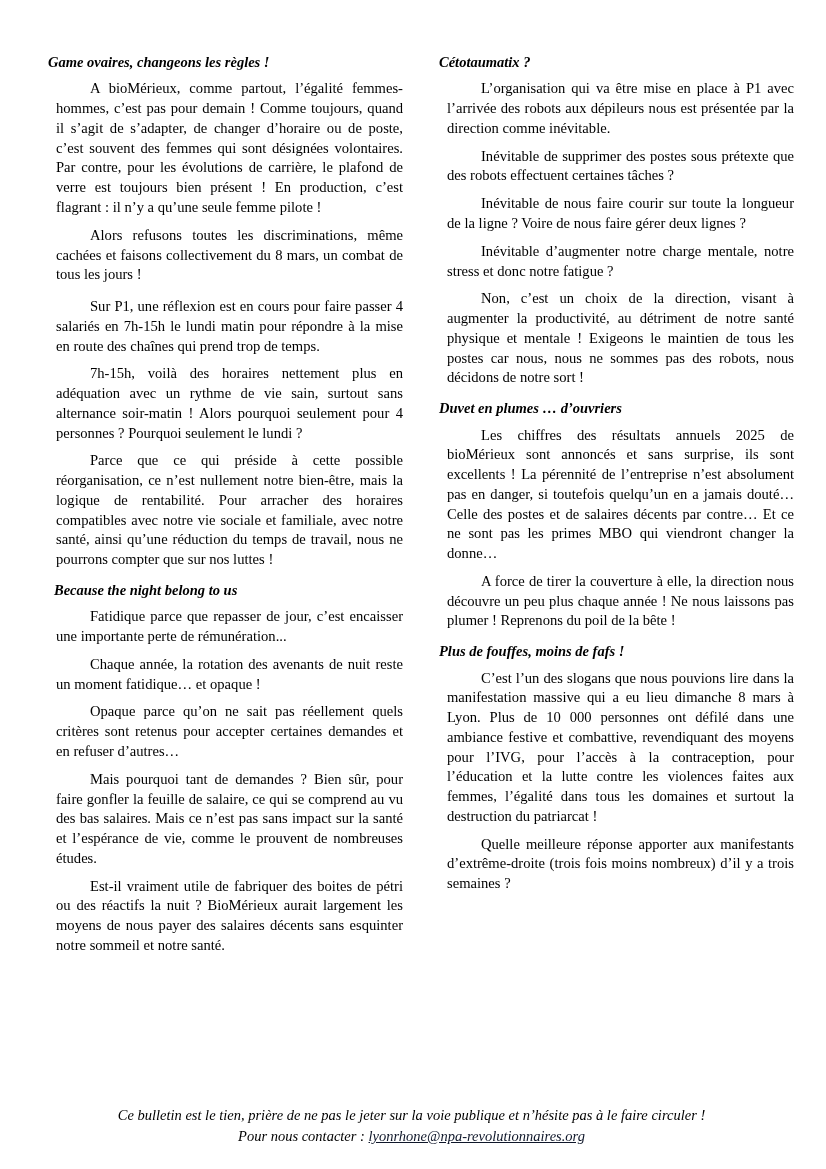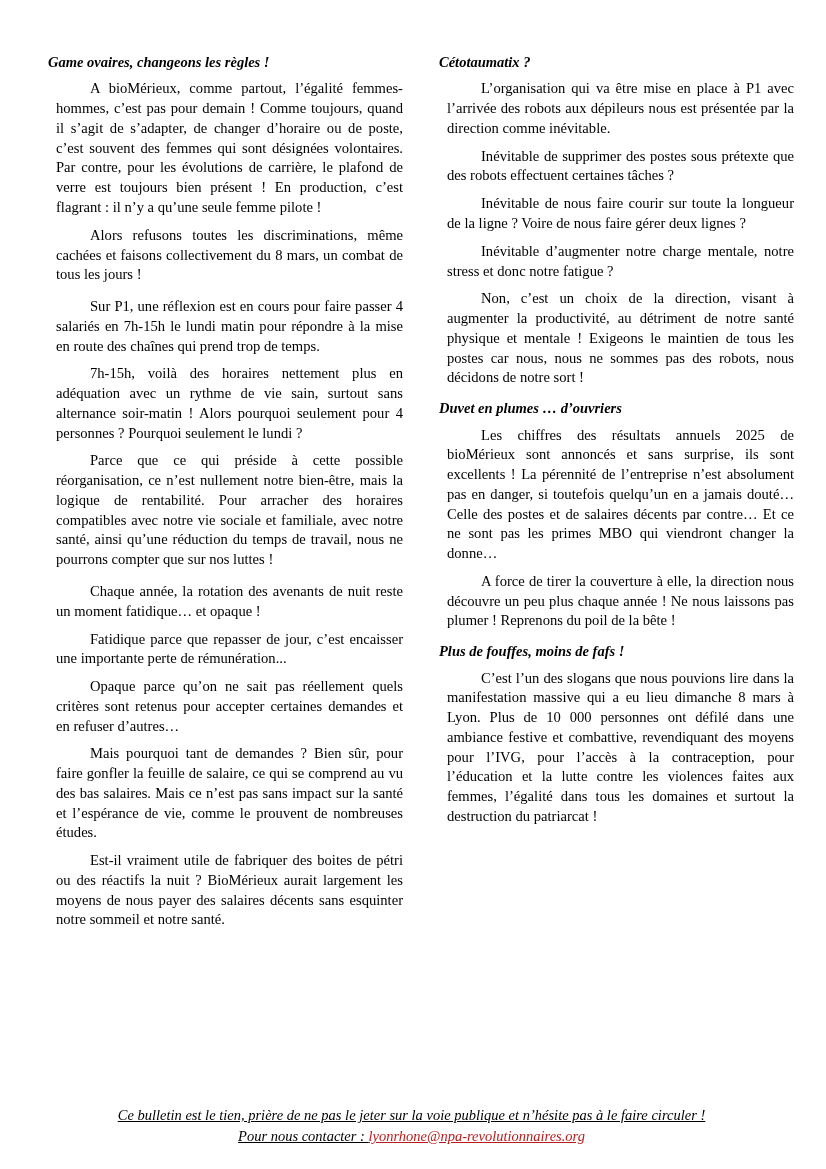--- a/index.html
+++ b/index.html
@@ -104,6 +104,7 @@
       </div>
 
       <div class="art spacer-top">
+        <div class="art-title indented">Because the night belong to us</div>
         <p>Chaque année, la rotation des avenants de nuit reste un moment fatidique… et opaque !</p>
         <p>Fatidique parce que repasser de jour, c’est encaisser une importante perte de rémunération...</p>
         <p>Opaque parce qu’on ne sait pas réellement quels critères sont retenus pour accepter certaines demandes et en refuser d’autres…</p>

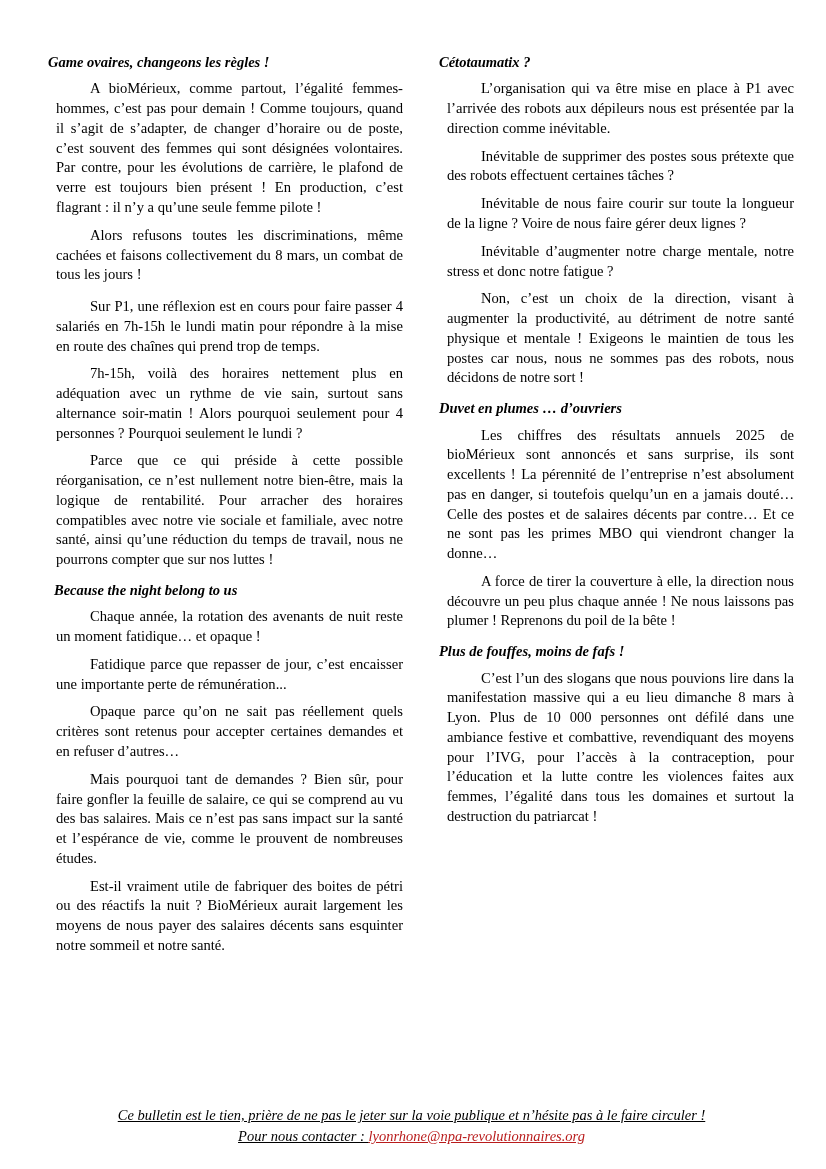--- a/index.html
+++ b/index.html
@@ -105,8 +105,8 @@
 
       <div class="art spacer-top">
         <div class="art-title indented">Because the night belong to us</div>
+        <p>Fatidique parce que repasser de jour, c’est encaisser une importante perte de rémunération...</p>
         <p>Chaque année, la rotation des avenants de nuit reste un moment fatidique… et opaque !</p>
-        <p>Fatidique parce que repasser de jour, c’est encaisser une importante perte de rémunération...</p>
         <p>Opaque parce qu’on ne sait pas réellement quels critères sont retenus pour accepter certaines demandes et en refuser d’autres…</p>
         <p>Mais pourquoi tant de demandes ? Bien sûr, pour faire gonfler la feuille de salaire, ce qui se comprend au vu des bas salaires. Mais ce n’est pas sans impact sur la santé et l’espérance de vie, comme le prouvent de nombreuses études.</p>
         <p>Est-il vraiment utile de fabriquer des boites de pétri ou des réactifs la nuit ? BioMérieux aurait largement les moyens de nous payer des salaires décents sans esquinter notre sommeil et notre santé.</p>

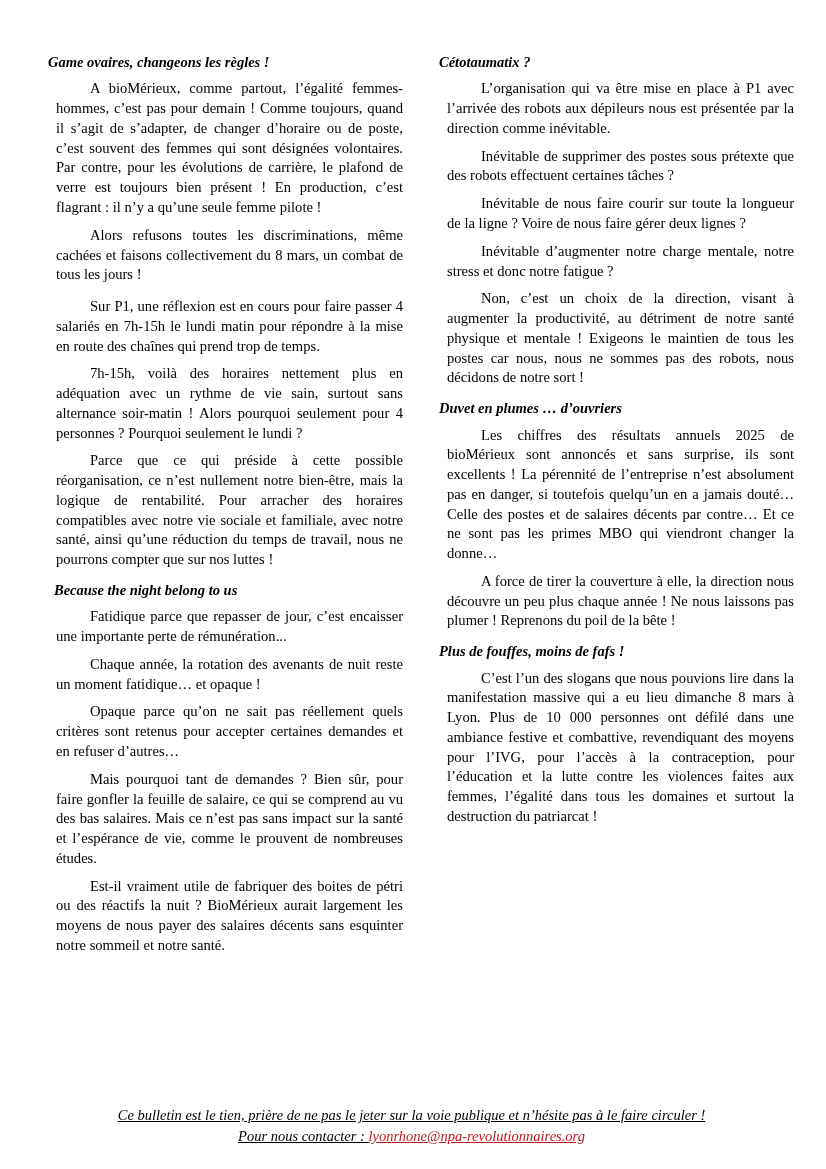--- a/index.html
+++ b/index.html
@@ -134,6 +134,7 @@
       <div class="art spacer-top">
         <div class="art-title">Plus de fouffes, moins de fafs !</div>
         <p>C’est l’un des slogans que nous pouvions lire dans la manifestation massive qui a eu lieu dimanche 8 mars à Lyon. Plus de 10 000 personnes ont défilé dans une ambiance festive et combattive, revendiquant des moyens pour l’IVG, pour l’accès à la contraception, pour l’éducation et la lutte contre les violences faites aux femmes, l’égalité dans tous les domaines et surtout la destruction du patriarcat !</p>
+        <p>Quelle meilleure réponse apporter aux manifestants d’extrême-droite (trois fois moins nombreux) d’il y a trois semaines ?</p>
       </div>
 
     </div>

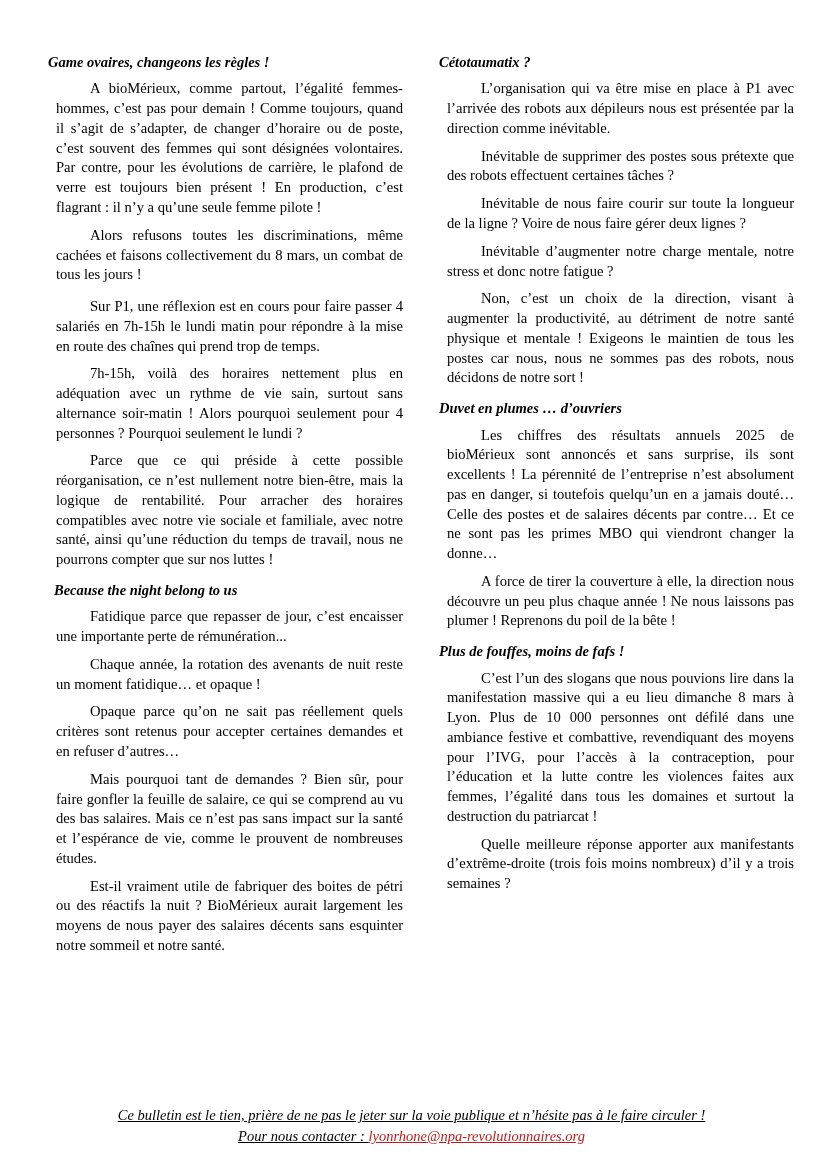--- a/index.html
+++ b/index.html
@@ -60,7 +60,6 @@
     right: 48px;
     bottom: 22px;
     text-align: center;
-    text-decoration: underline;
   }
   .footer .line1 {
     font-style: italic;

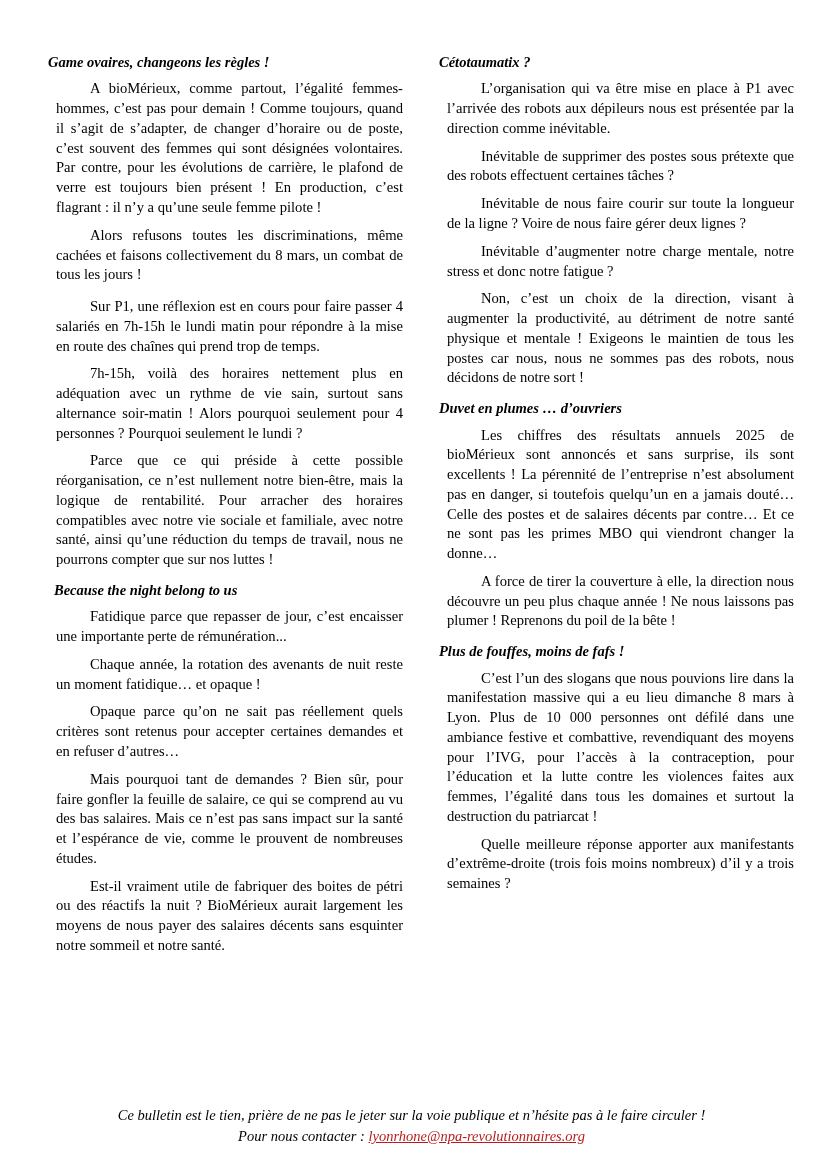--- a/index.html
+++ b/index.html
@@ -72,7 +72,7 @@
     line-height: 1.45;
   }
   .footer .mail {
-    color: #b91c1c;
+    color: #0f172a;
     text-decoration: underline;
     font-style: italic;
   }

